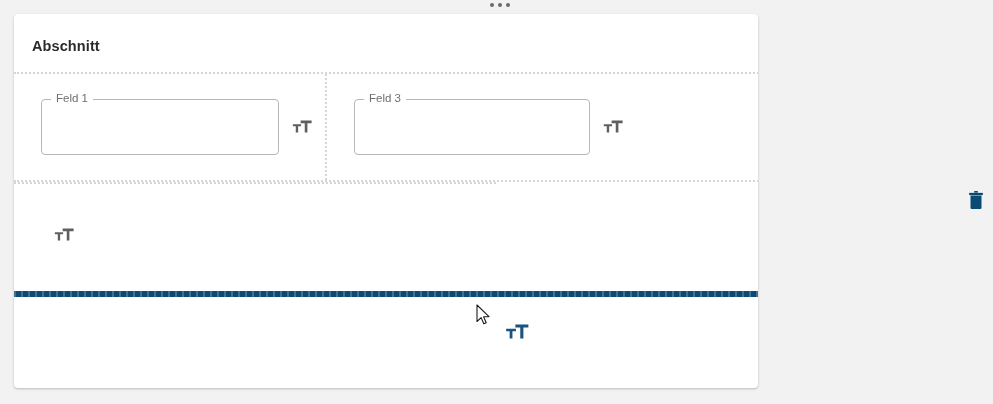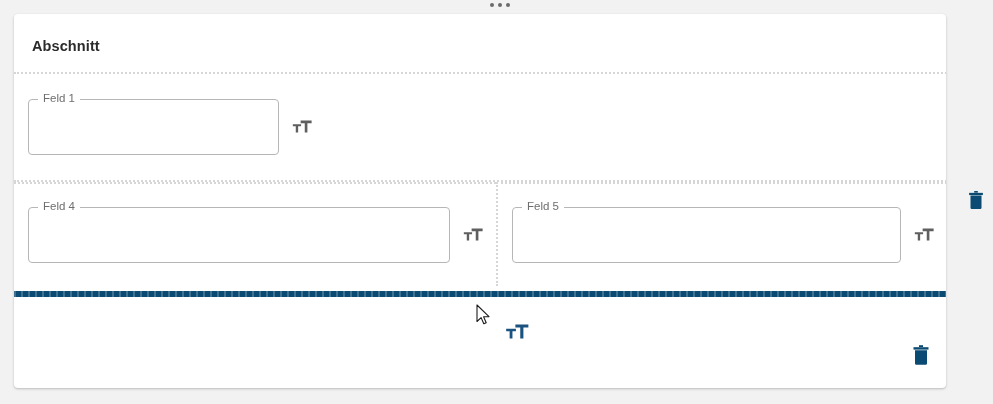--- a/index.html
+++ b/index.html
@@ -40,7 +40,7 @@
     position: absolute;
     left: 14px;
     top: 14px;
-    width: 932px;
+    width: 744px;
     height: 374px;
     background: #ffffff;
     border-radius: 4px;

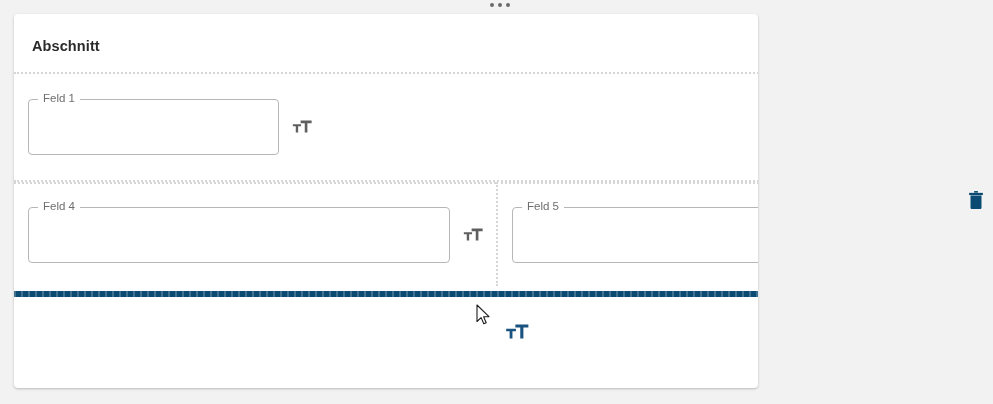--- a/index.html
+++ b/index.html
@@ -90,7 +90,7 @@
     display: flex;
     align-items: center;
     height: 100%;
-    padding-left: 14px;
+    padding-left: 27px;
     padding-right: 8px;
   }
   .cell-divider {

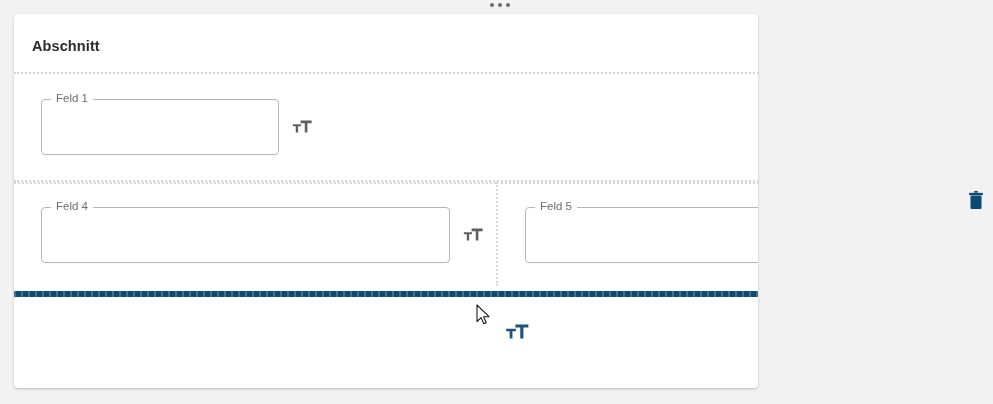--- a/index.html
+++ b/index.html
@@ -223,6 +223,16 @@
     </div>
 
 
+    <div class="cell c3 cell-divider">
+      <div class="field">
+        <div class="box"></div>
+        <span class="legend">Feld 3</span>
+      </div>
+      <svg class="tt-icon small" viewBox="0 0 24 24">
+        <path fill="#5f5f5f" d="M2 9h9v2.3H7.8V18H5.2v-6.7H2V9z"></path>
+        <path fill="#5f5f5f" d="M10.5 5h12v2.8h-4.6V18h-2.9V7.8h-4.5V5z"></path>
+      </svg>
+    </div>
 
   </div>
 

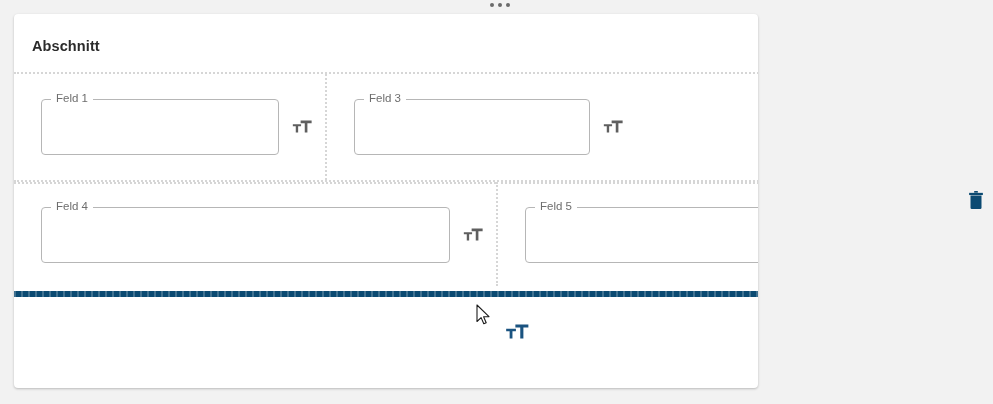--- a/index.html
+++ b/index.html
@@ -239,10 +239,6 @@
   <div class="row row-2">
 
     <div class="cell c4">
-      <div class="field">
-        <div class="box"></div>
-        <span class="legend">Feld 4</span>
-      </div>
       <svg class="tt-icon small" viewBox="0 0 24 24">
         <path fill="#5f5f5f" d="M2 9h9v2.3H7.8V18H5.2v-6.7H2V9z"></path>
         <path fill="#5f5f5f" d="M10.5 5h12v2.8h-4.6V18h-2.9V7.8h-4.5V5z"></path>

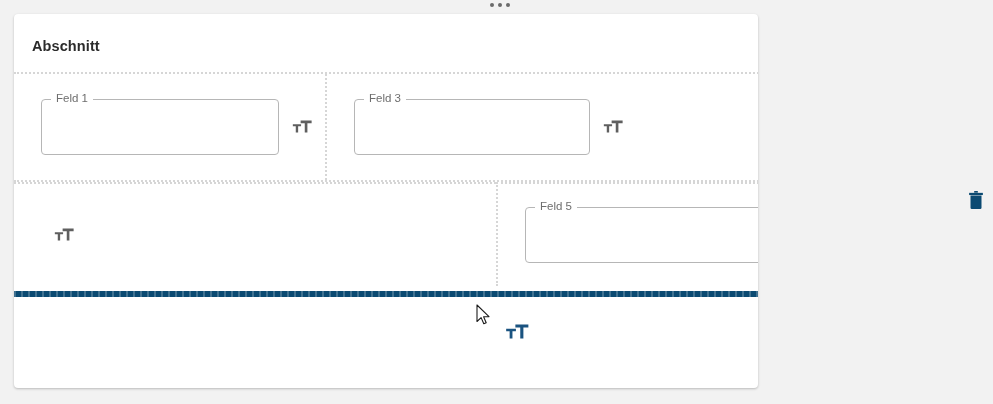--- a/index.html
+++ b/index.html
@@ -245,16 +245,6 @@
       </svg>
     </div>
 
-    <div class="cell c5 cell-divider">
-      <div class="field">
-        <div class="box"></div>
-        <span class="legend">Feld 5</span>
-      </div>
-      <svg class="tt-icon small" viewBox="0 0 24 24">
-        <path fill="#5f5f5f" d="M2 9h9v2.3H7.8V18H5.2v-6.7H2V9z"></path>
-        <path fill="#5f5f5f" d="M10.5 5h12v2.8h-4.6V18h-2.9V7.8h-4.5V5z"></path>
-      </svg>
-    </div>
 
   </div>
 

